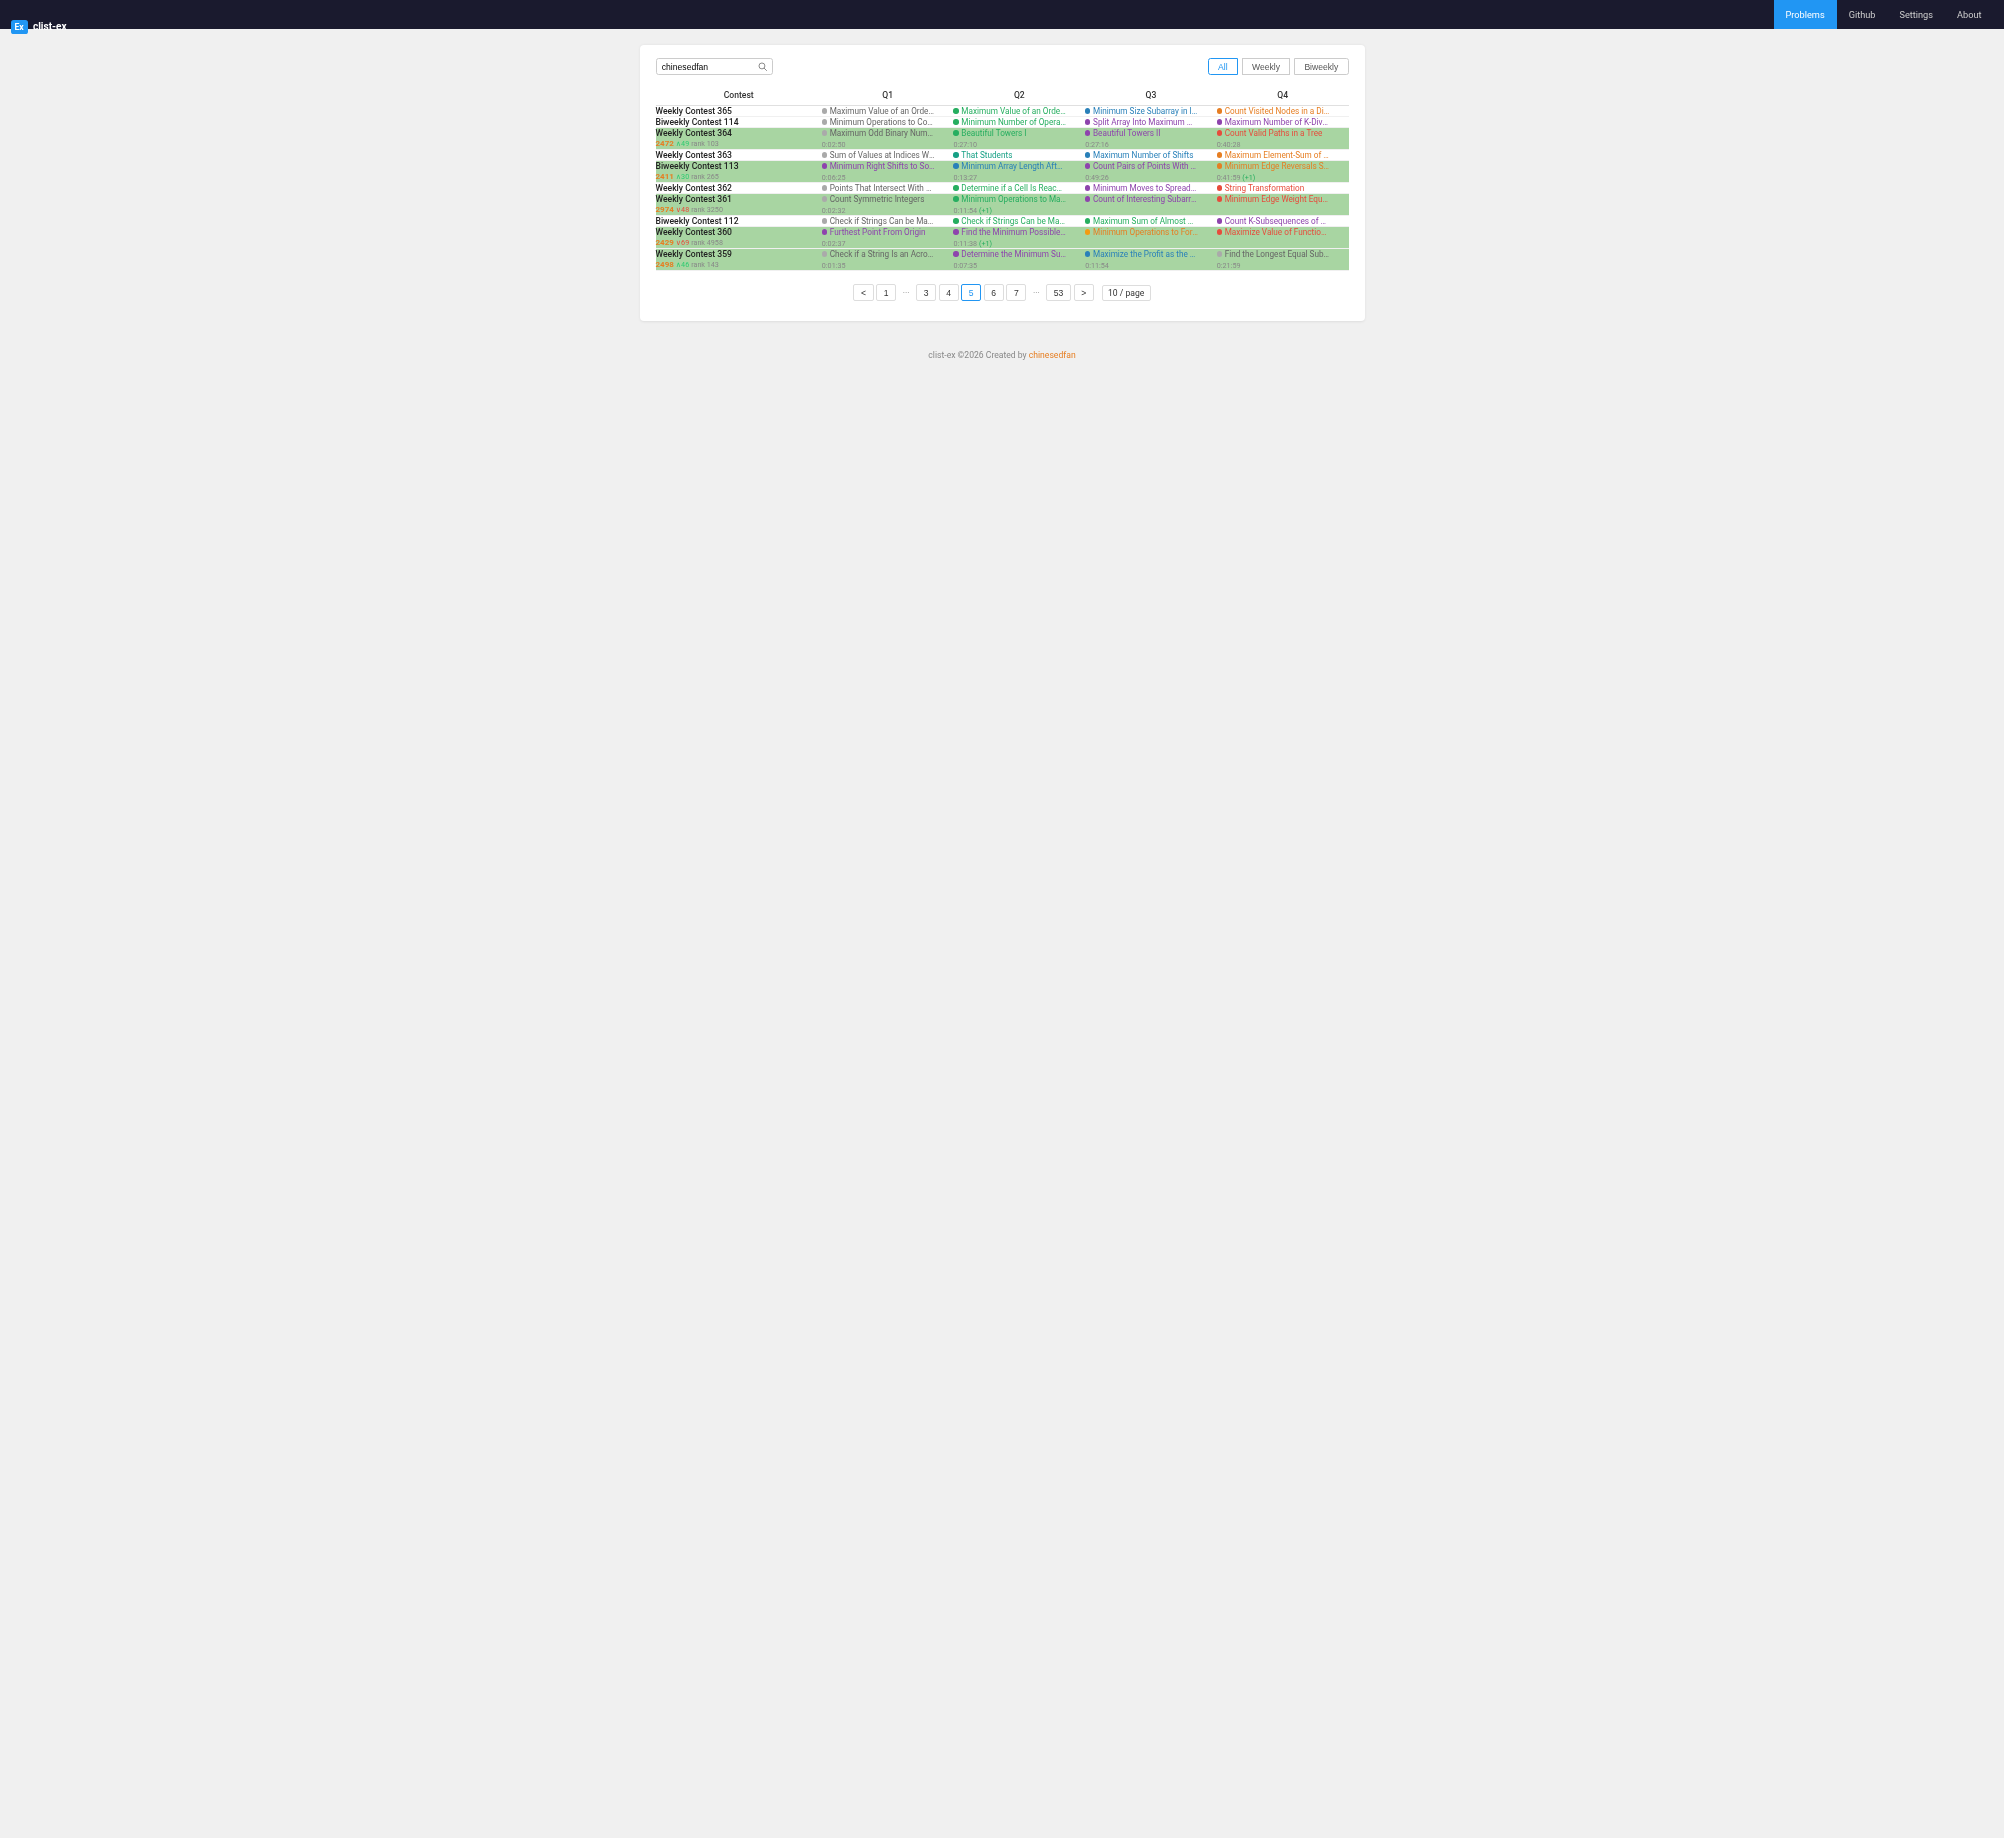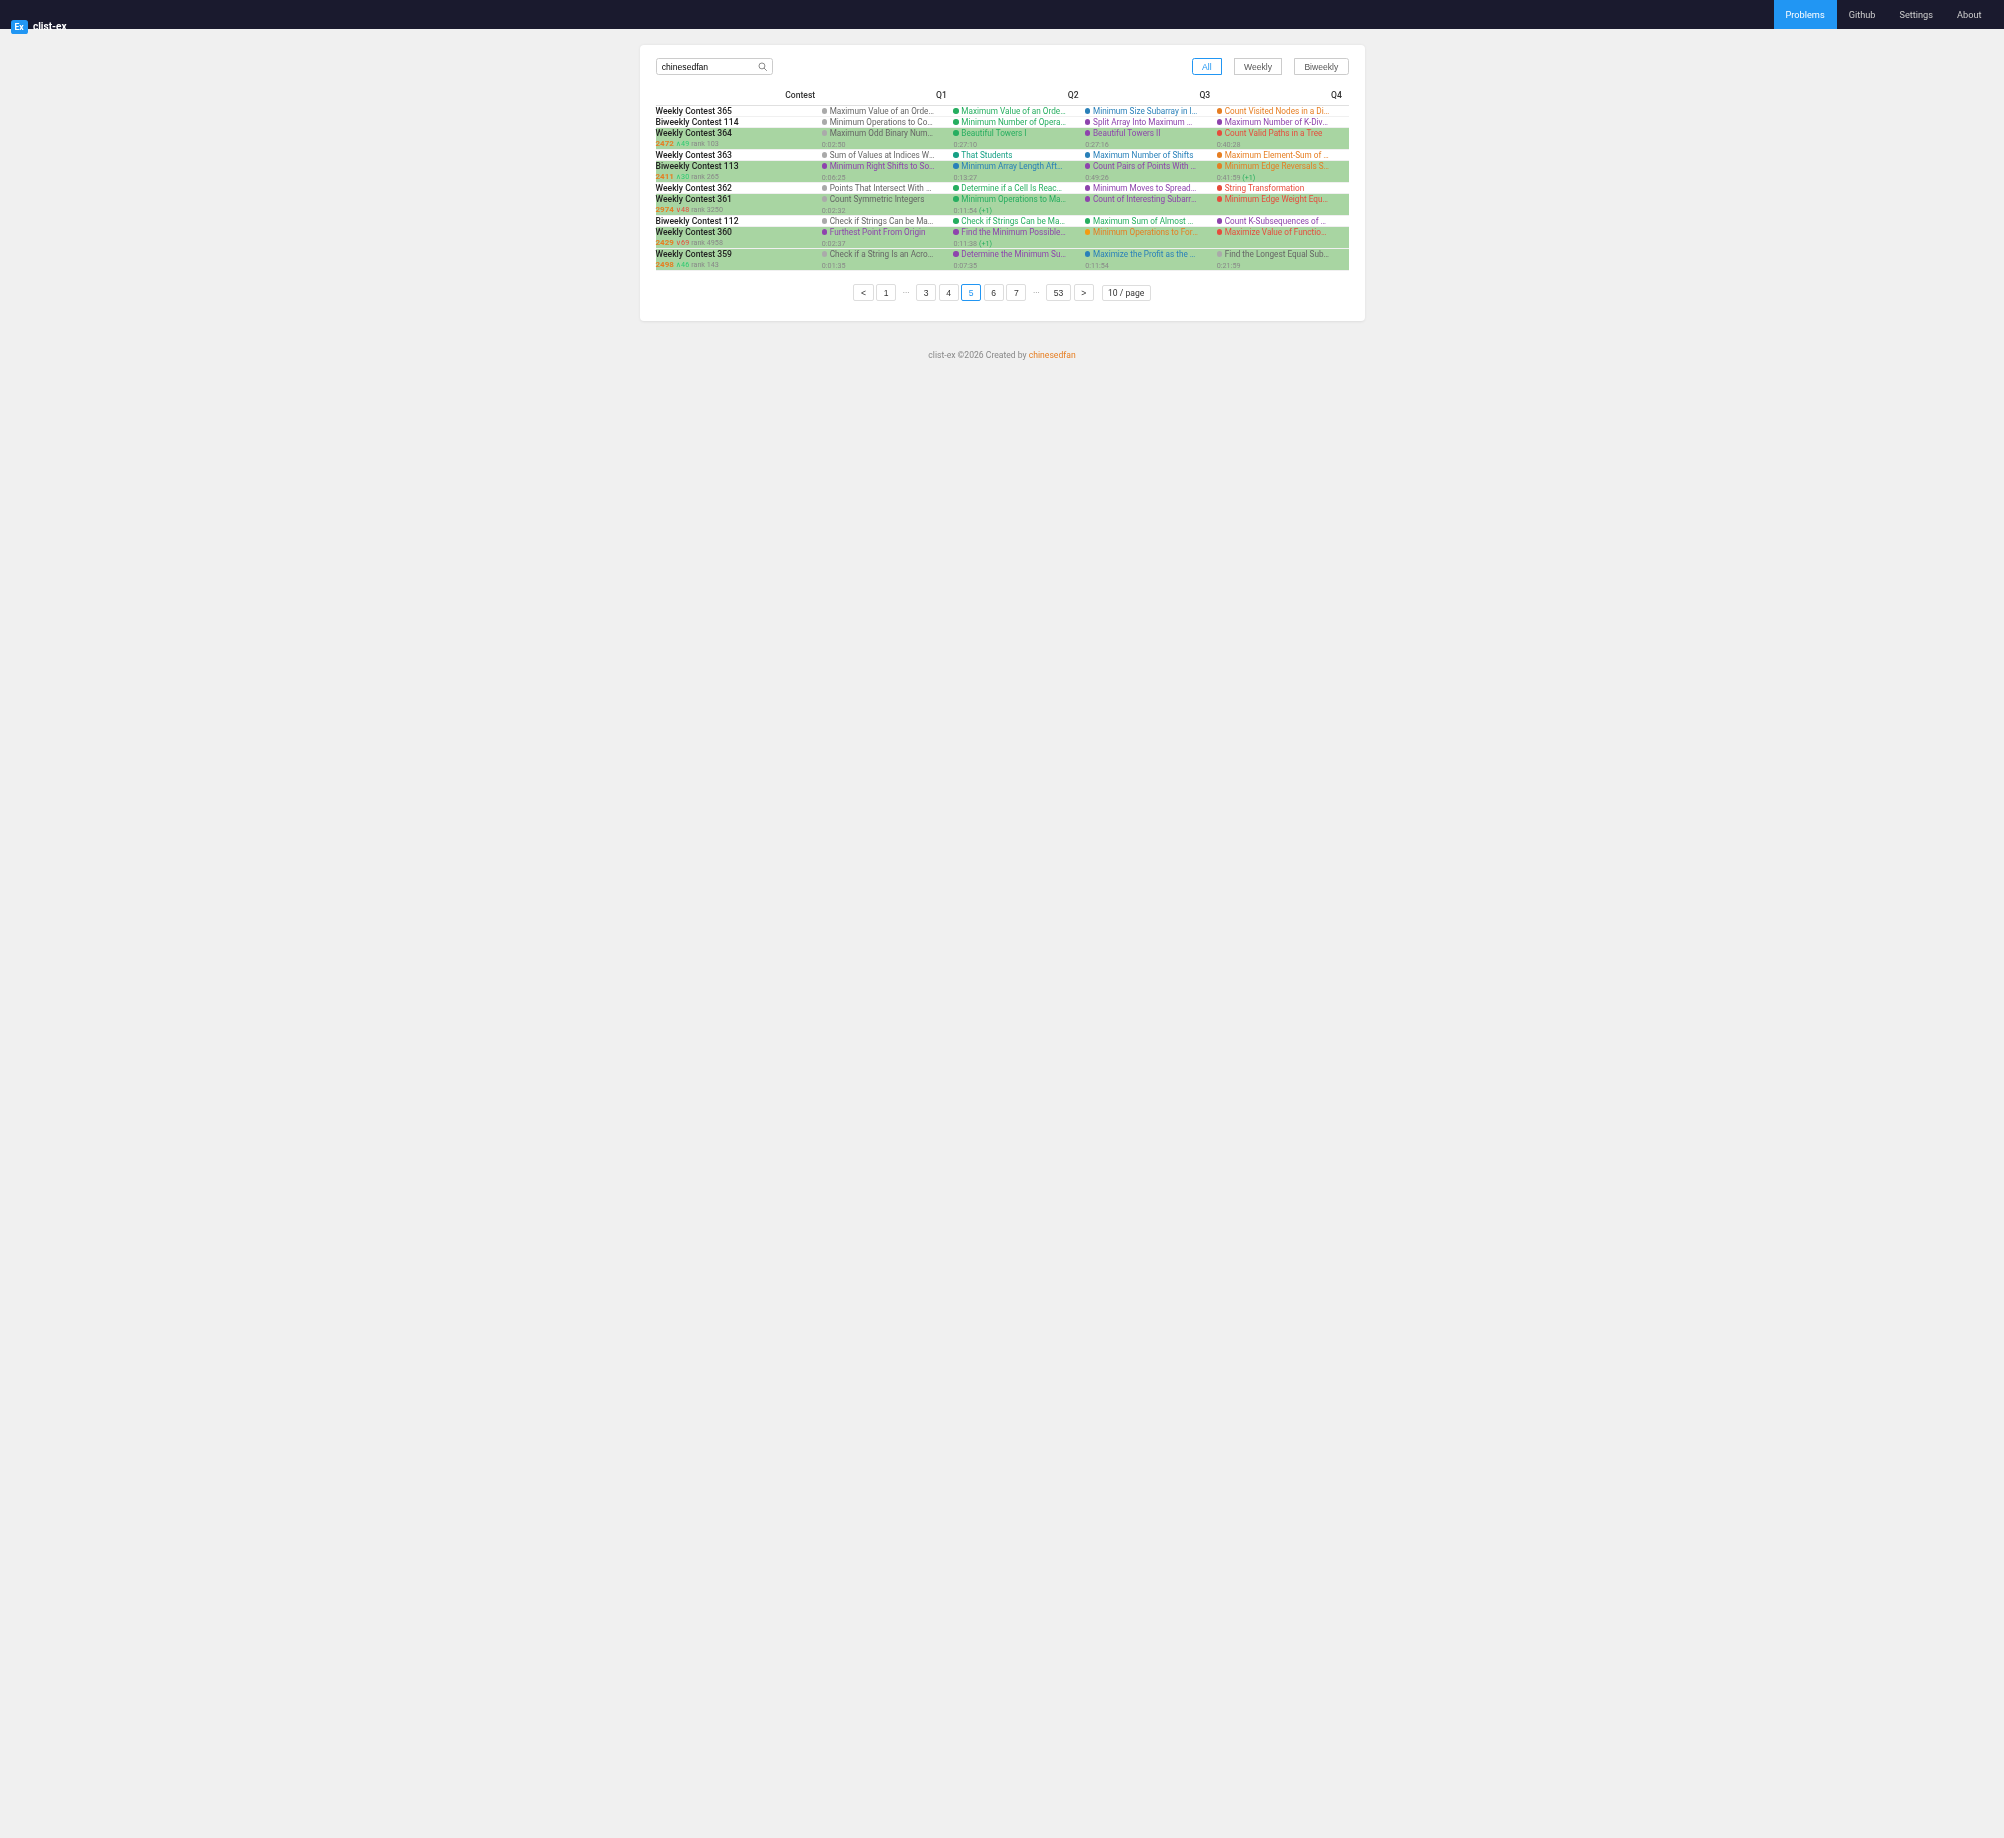--- a/index.html
+++ b/index.html
@@ -111,7 +111,7 @@
     }
     .filter-buttons {
       display: flex;
-      gap: 12px;
+      gap: 4px;
     }
     .filter-btn {
       padding: 2.6px 9.2px;

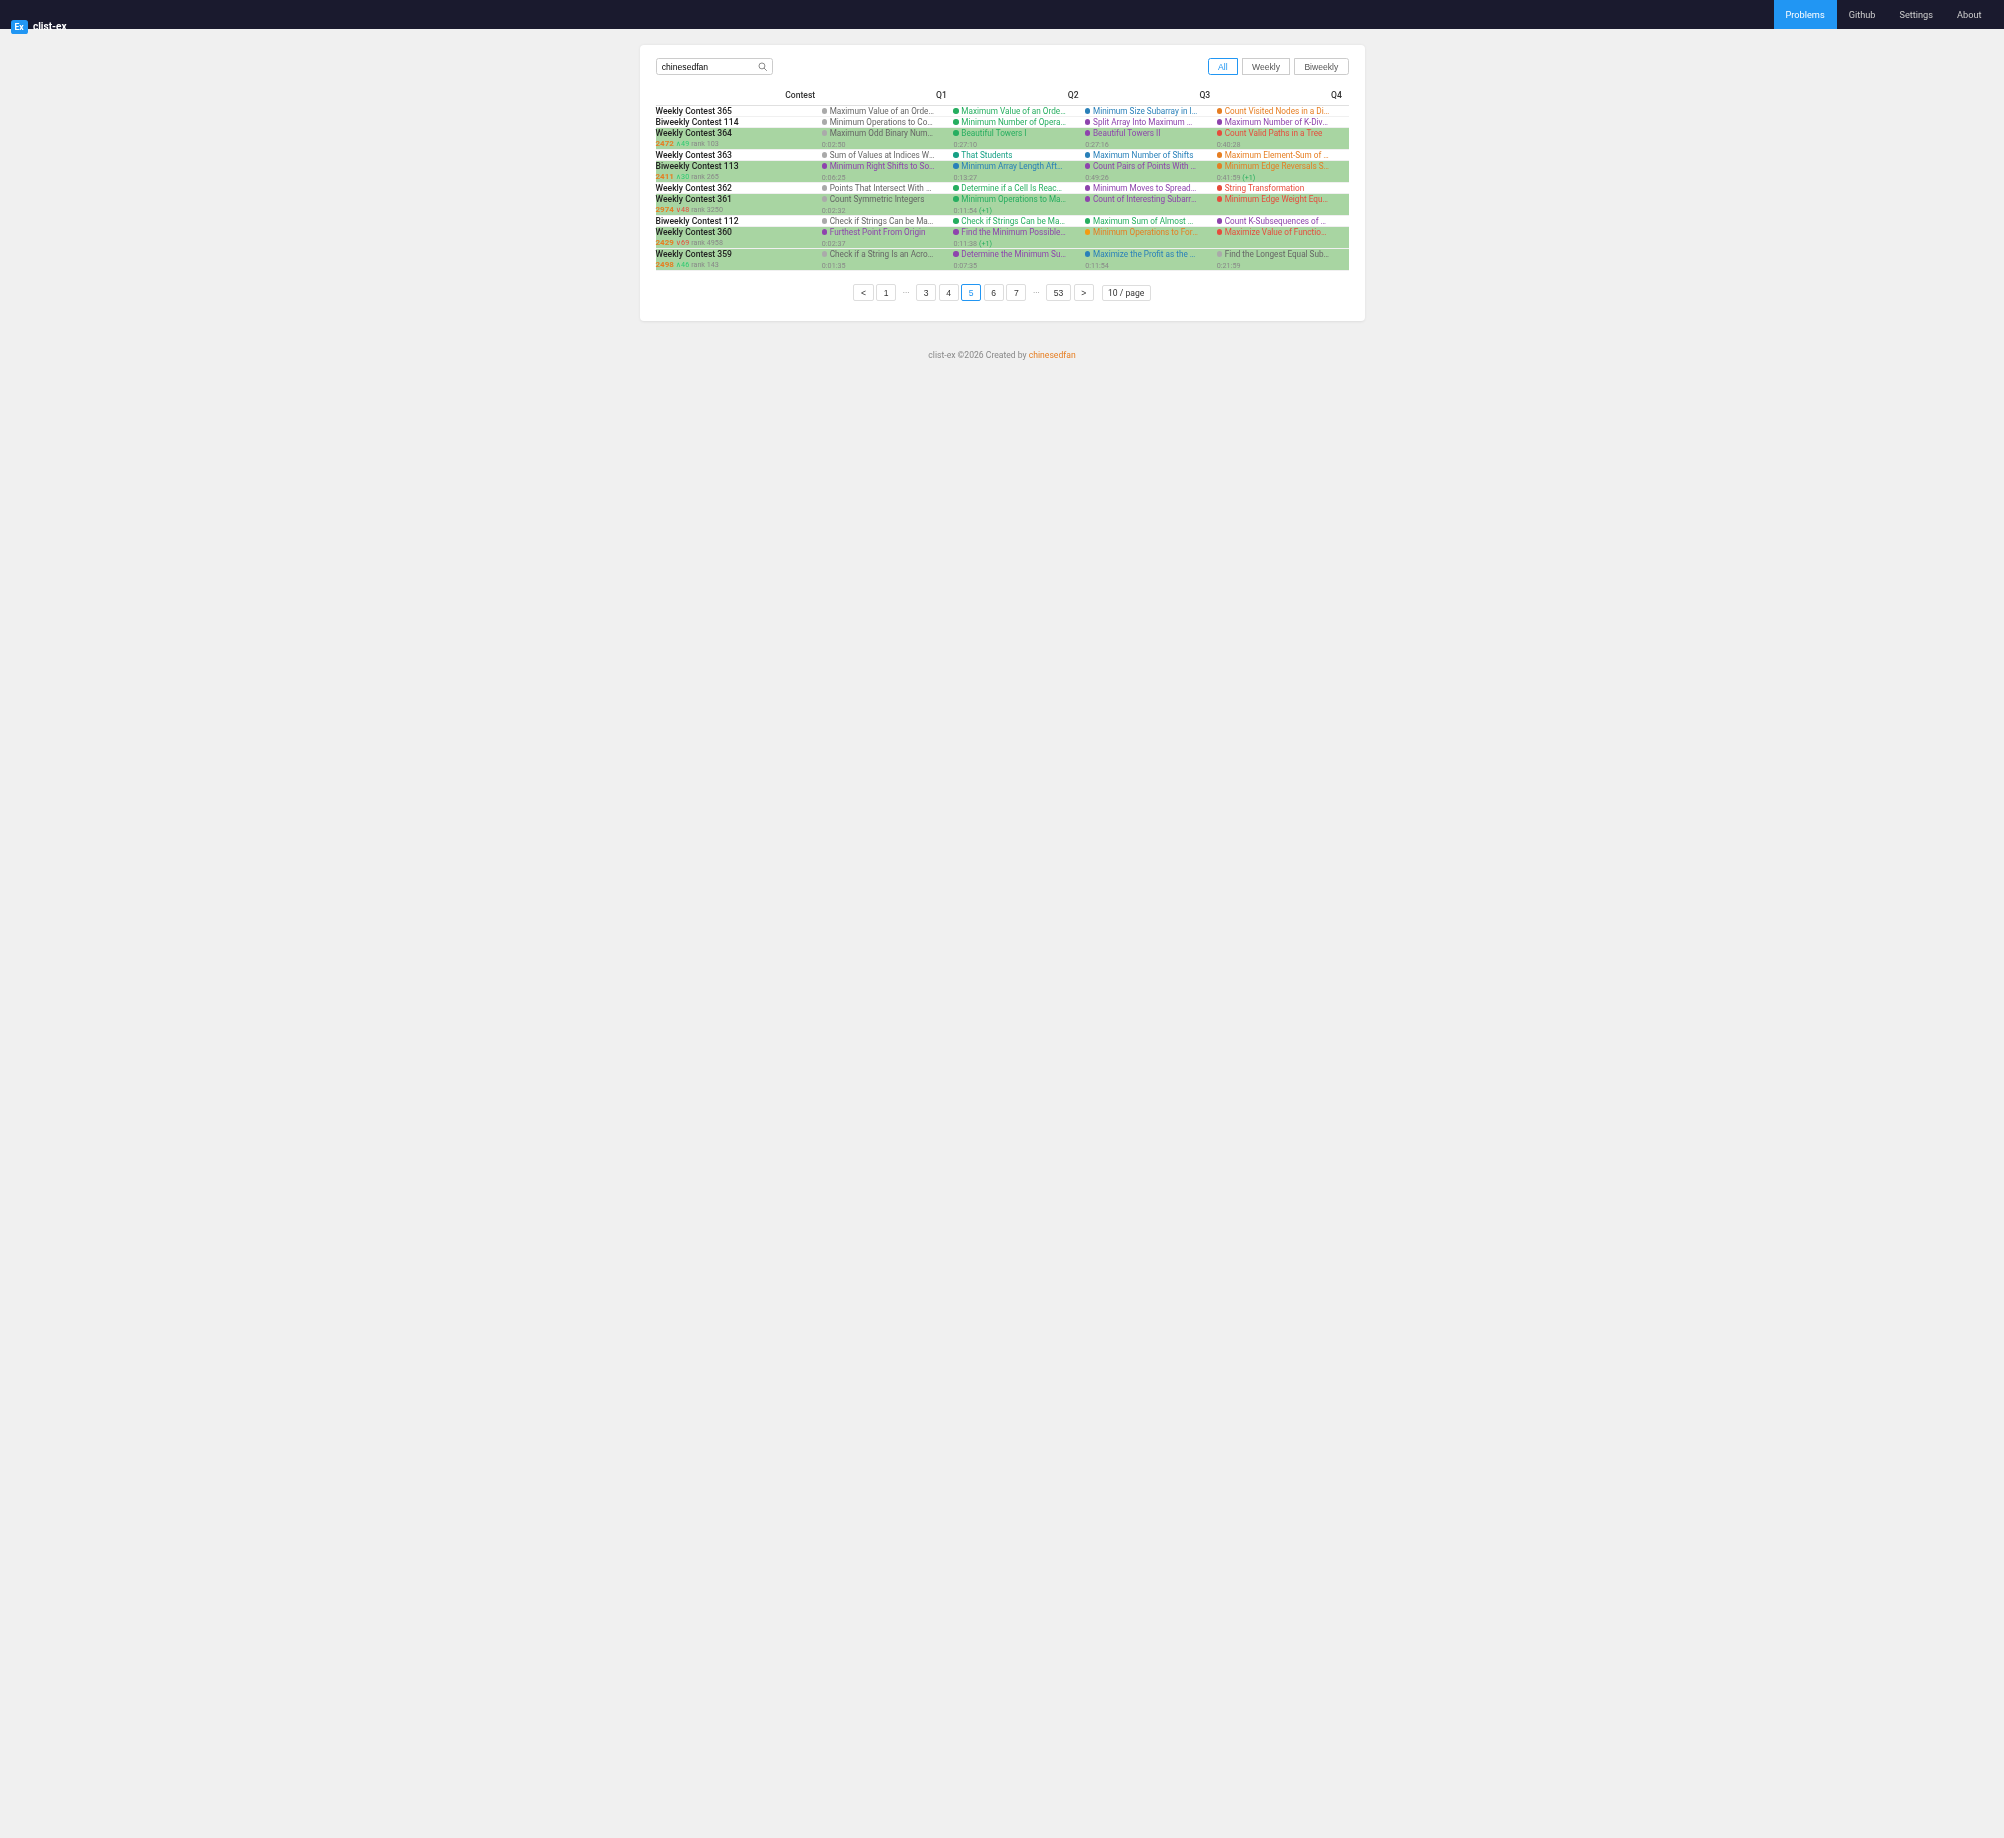--- a/index.html
+++ b/index.html
@@ -135,7 +135,7 @@
       border-collapse: collapse;
     }
     .contest-table th {
-      text-align: right;
+      text-align: center;
       padding: 5.3px 6.6px;
       font-size: 8.6px;
       font-weight: 500;

